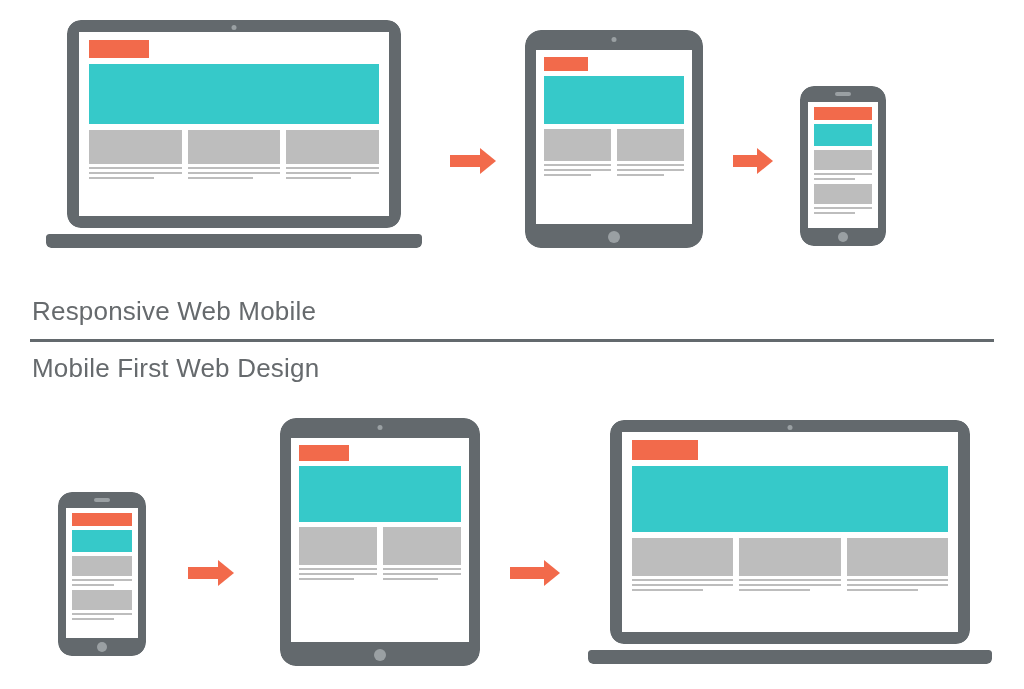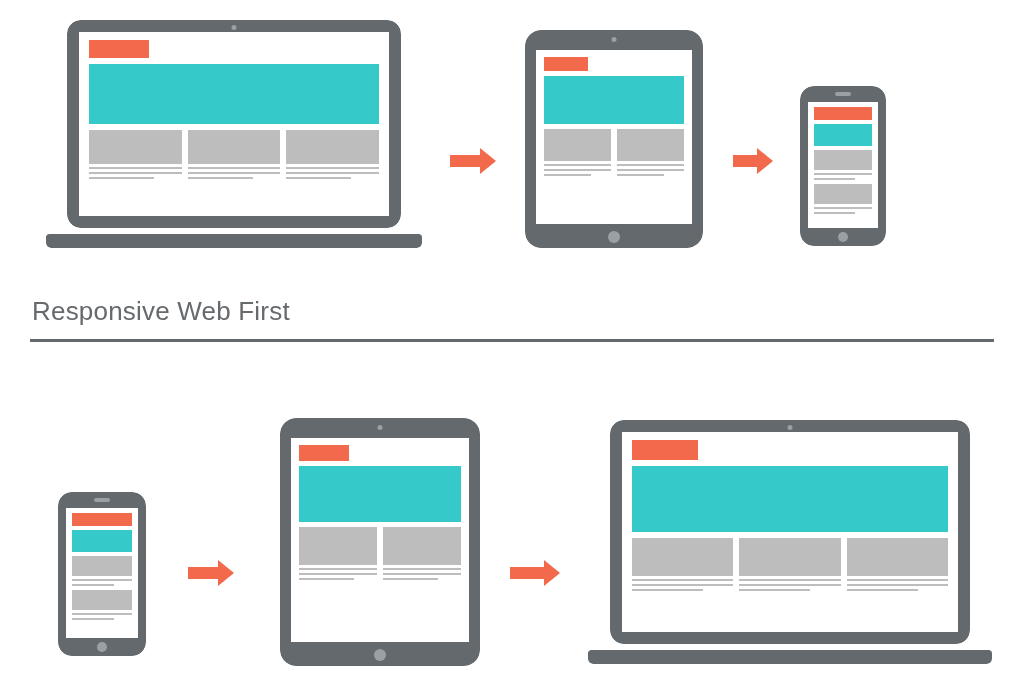--- a/index.html
+++ b/index.html
@@ -230,7 +230,7 @@
     </div>
   </div>
 
-  <div class="label" style="left:32px; top:296px;">Responsive Web First</div>
+  <div class="label" style="left:32px; top:296px;">Responsive Web Mobile</div>
 
   <div class="divider" style="top:339px;"></div>
 

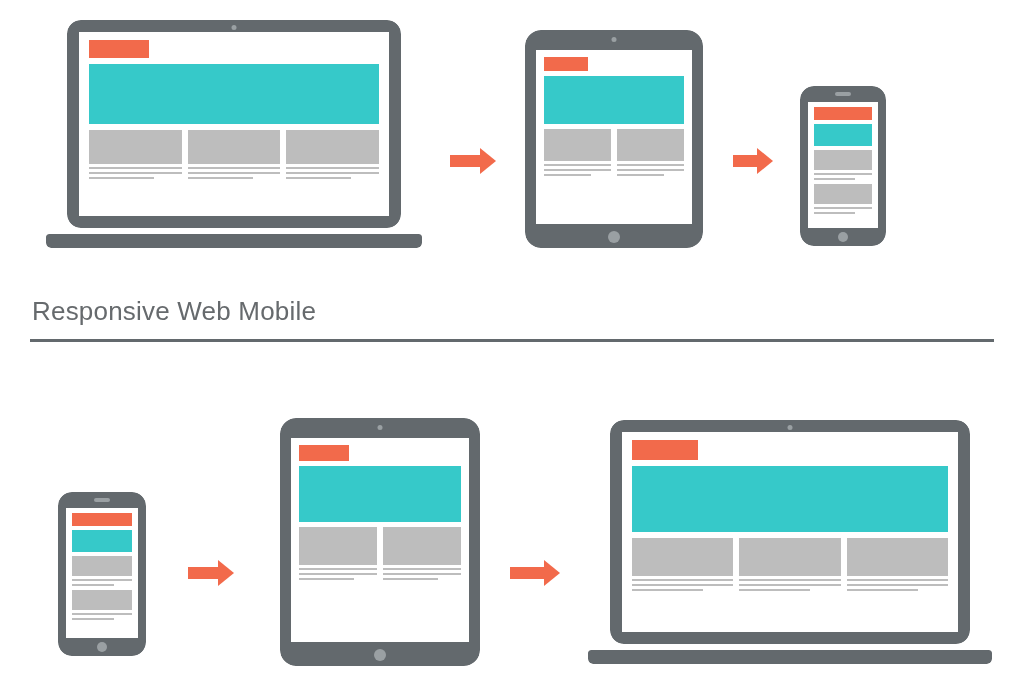--- a/index.html
+++ b/index.html
@@ -234,6 +234,7 @@
 
   <div class="divider" style="top:339px;"></div>
 
+  <div class="label" style="left:32px; top:353px;">Mobile First Web Design</div>
 
   <div class="phone" style="left:58px; top:492px;">
     <div class="frame" style="width:88px; height:164px;">

